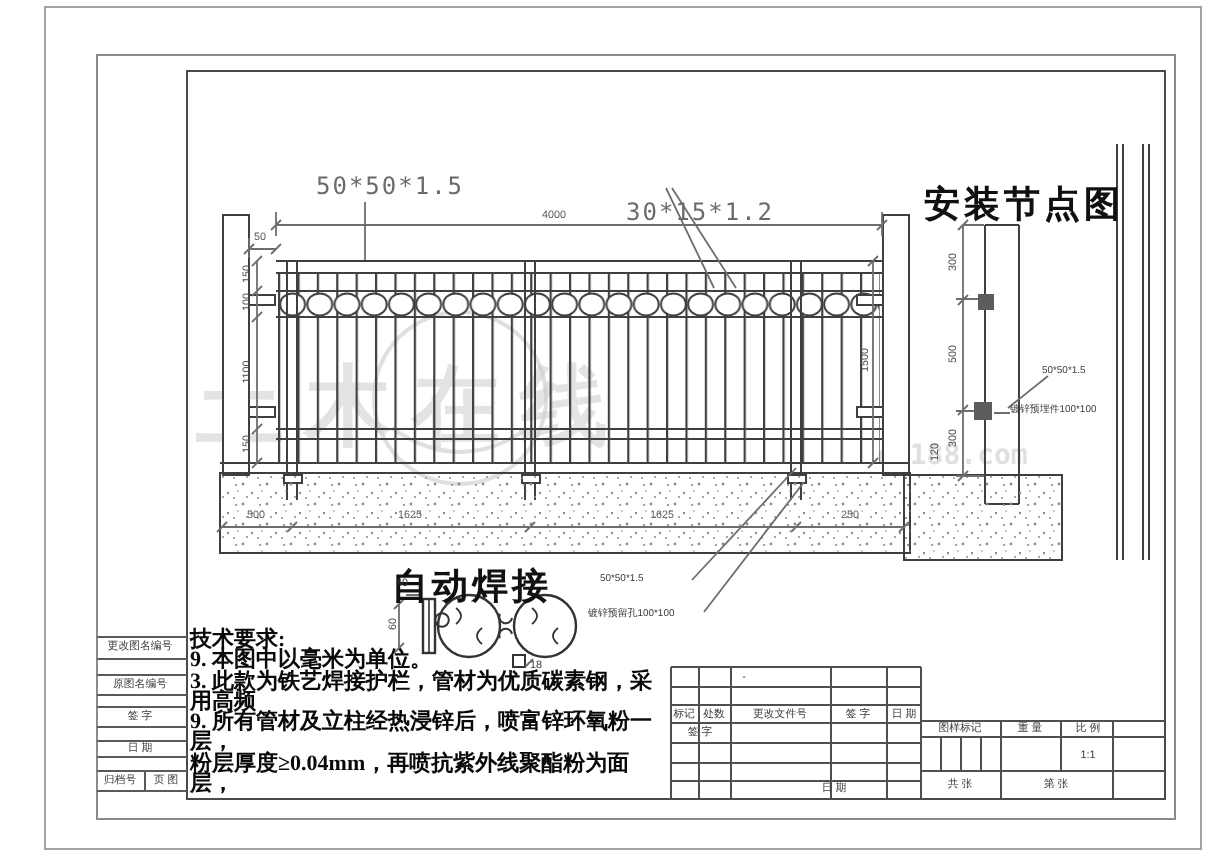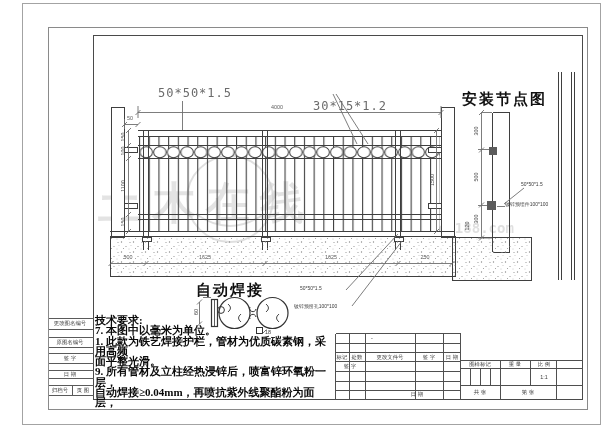--- a/index.html
+++ b/index.html
@@ -11,7 +11,7 @@
   .wm { z-index:1; }
   .t { position:absolute; white-space:nowrap; }
   .big-dim { font:12px "DejaVu Sans Mono", monospace; color:#6b6b6b; letter-spacing:1px; }
-  .title { font-family:"Liberation Serif", serif; font-weight:bold; font-size:15px; color:#101010; letter-spacing:2px; }
+  .title { font-family:"Liberation Serif", serif; font-weight:bold; font-size:18px; color:#101010; letter-spacing:2px; }
   .tiny { font-size:9px; color:#3a3a3a; transform:translate(-50%,-50%) scale(.6); }
   .tinyL { font-size:9px; color:#3a3a3a; transform:scale(.55); transform-origin:0 0; }
   .rot { font-size:9px; color:#4a4a4a; transform:translate(-50%,-50%) rotate(-90deg) scale(.6); }

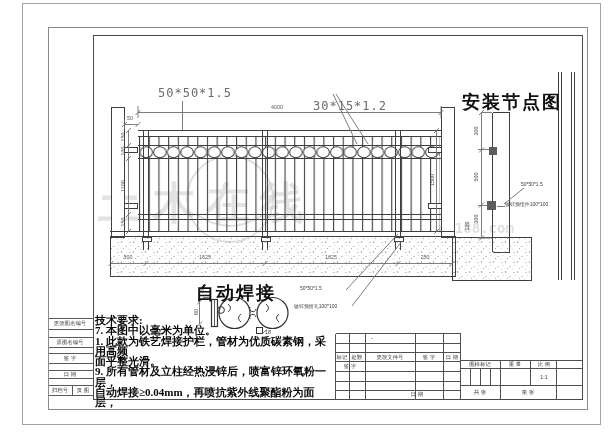--- a/index.html
+++ b/index.html
@@ -193,7 +193,7 @@
 
     <div class="notes">
       <div>技术要求:</div>
-      <div>7. 本图中以毫米为单位。</div>
+      <div>9. 本图中以毫米为单位。</div>
       <div>1. 此款为铁艺焊接护栏，管材为优质碳素钢，采用高频</div>
       <div>面平整光滑。</div>
       <div>9. 所有管材及立柱经热浸锌后，喷富锌环氧粉一层，</div>

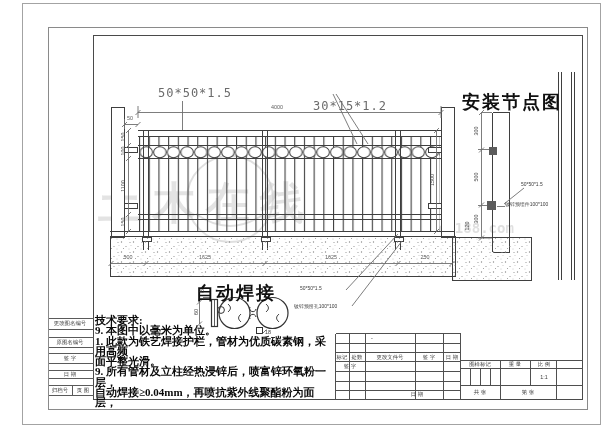--- a/index.html
+++ b/index.html
@@ -194,7 +194,7 @@
     <div class="notes">
       <div>技术要求:</div>
       <div>9. 本图中以毫米为单位。</div>
-      <div>1. 此款为铁艺焊接护栏，管材为优质碳素钢，采用高频</div>
+      <div>3. 此款为铁艺焊接护栏，管材为优质碳素钢，采用高频</div>
       <div>面平整光滑。</div>
       <div>9. 所有管材及立柱经热浸锌后，喷富锌环氧粉一层，</div>
       <div>自动焊接≥0.04mm，再喷抗紫外线聚酯粉为面层，</div>

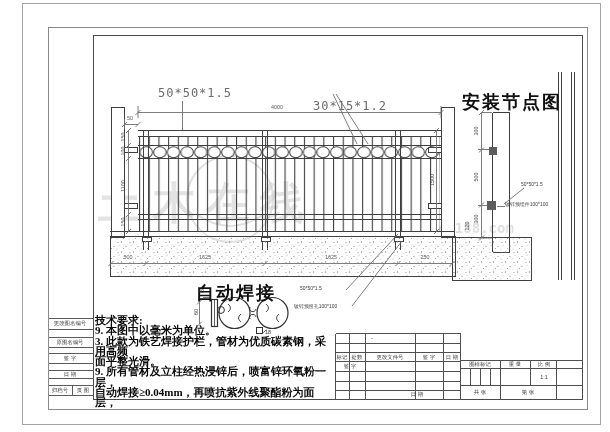--- a/index.html
+++ b/index.html
@@ -195,7 +195,6 @@
       <div>技术要求:</div>
       <div>9. 本图中以毫米为单位。</div>
       <div>3. 此款为铁艺焊接护栏，管材为优质碳素钢，采用高频</div>
-      <div>面平整光滑。</div>
       <div>9. 所有管材及立柱经热浸锌后，喷富锌环氧粉一层，</div>
       <div>自动焊接≥0.04mm，再喷抗紫外线聚酯粉为面层，</div>
     </div>

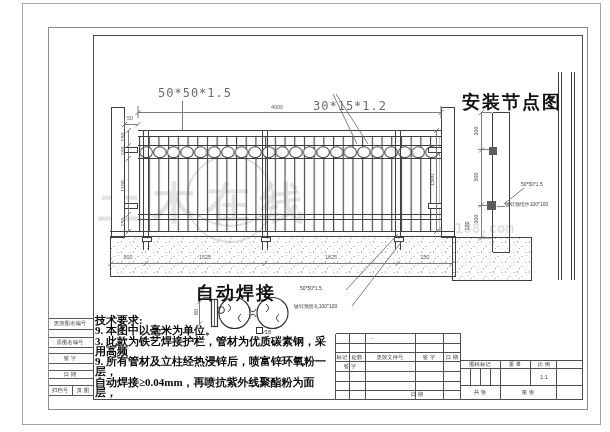--- a/index.html
+++ b/index.html
@@ -196,7 +196,7 @@
       <div>9. 本图中以毫米为单位。</div>
       <div>3. 此款为铁艺焊接护栏，管材为优质碳素钢，采用高频</div>
       <div>9. 所有管材及立柱经热浸锌后，喷富锌环氧粉一层，</div>
-      <div>自动焊接≥0.04mm，再喷抗紫外线聚酯粉为面层，</div>
+      <div>粉层厚度≥0.04mm，再喷抗紫外线聚酯粉为面层，</div>
     </div>
 
     <div class="t tiny" style="left:372px; top:338px;">-</div>

